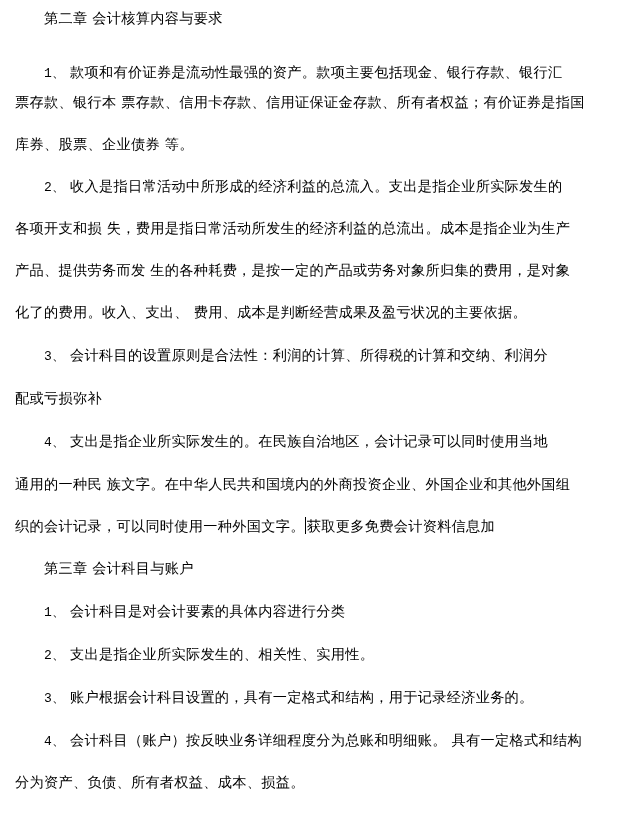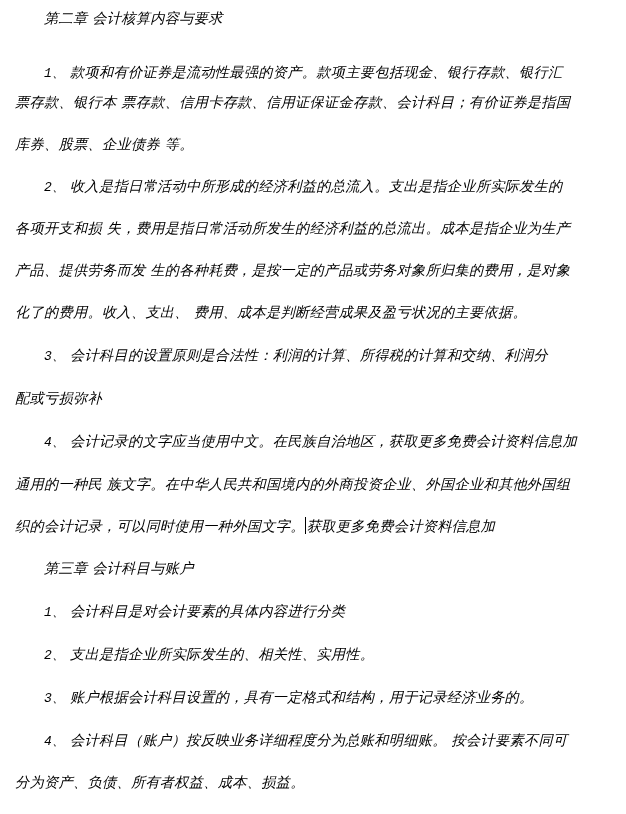--- a/index.html
+++ b/index.html
@@ -6,7 +6,7 @@
   body { width: 626px; height: 814px; overflow: hidden; position: relative;
          font-family: "DejaVu Sans", sans-serif; color: #000; }
   .line { position: absolute; left: 15px; white-space: nowrap; font-size: 14.2px;
-          line-height: 20px; letter-spacing: 0.3px; font-style: italic; }
+          line-height: 20px; letter-spacing: 0.3px; }
   .ind { left: 44px; }
   .num { display: inline-block; width: 26px; font-family: "Liberation Mono", monospace; font-size: 13px; }
   .cursor { display: inline-block; width: 1px; height: 17px; background: #000; vertical-align: -3px; margin-right: 1px; }

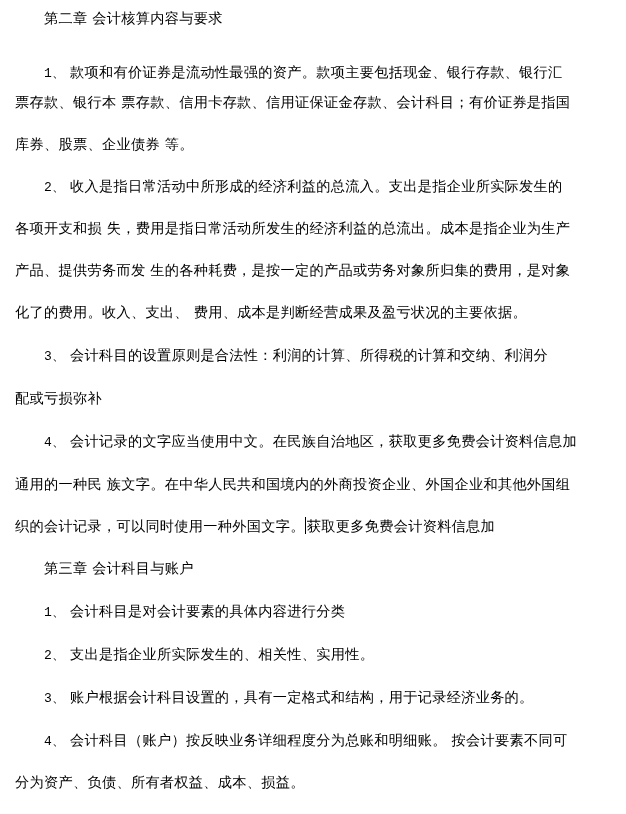--- a/index.html
+++ b/index.html
@@ -18,7 +18,7 @@
   <div class="line ind" style="top:8px">第二章  会计核算内容与要求</div>
 
   <div class="line ind" style="top:62px"><span class="num">1、</span><span>款项和有价证券是流动性最强的资产。款项主要包括现金、银行存款、银行汇</span></div>
-  <div class="line" style="top:92px">票存款、银行本 票存款、信用卡存款、信用证保证金存款、会计科目；有价证券是指国</div>
+  <div class="line" style="top:92px">票存款、银行本 票存款、信用卡存款、信用证保证金存款、所有者权益；有价证券是指国</div>
   <div class="line" style="top:134px">库券、股票、企业债券 等。</div>
 
   <div class="line ind" style="top:176px"><span class="num">2、</span><span>收入是指日常活动中所形成的经济利益的总流入。支出是指企业所实际发生的</span></div>

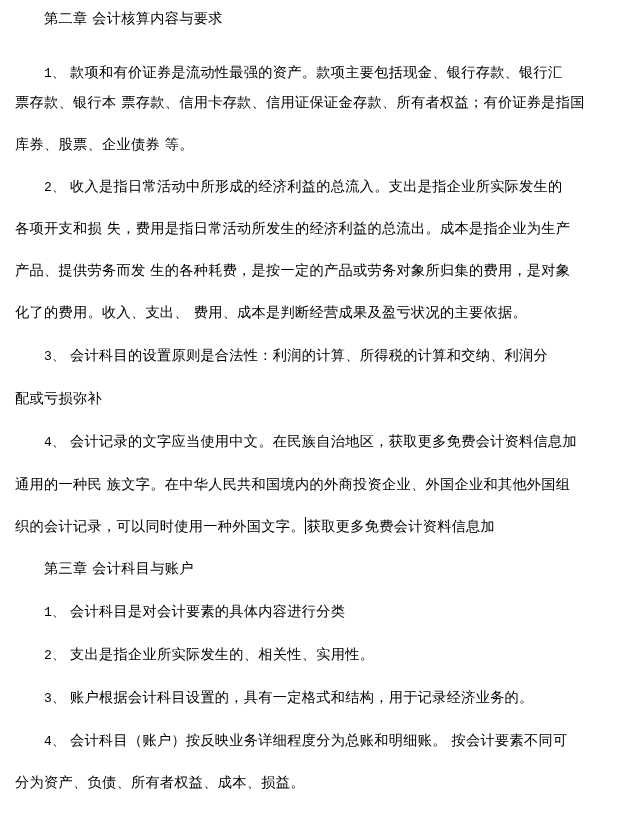--- a/index.html
+++ b/index.html
@@ -29,7 +29,7 @@
   <div class="line ind" style="top:345px"><span class="num">3、</span><span>会计科目的设置原则是合法性：利润的计算、所得税的计算和交纳、利润分</span></div>
   <div class="line" style="top:388px">配或亏损弥补</div>
 
-  <div class="line ind" style="top:431px"><span class="num">4、</span><span>会计记录的文字应当使用中文。在民族自治地区，获取更多免费会计资料信息加</span></div>
+  <div class="line ind" style="top:431px"><span class="num">4、</span><span>支出是指企业所实际发生的。在民族自治地区，会计记录可以同时使用当地</span></div>
   <div class="line" style="top:474px">通用的一种民 族文字。在中华人民共和国境内的外商投资企业、外国企业和其他外国组</div>
   <div class="line" style="top:516px"><span>织的会计记录，可以同时使用一种外国文字。</span><span class="cursor"></span><span>获取更多免费会计资料信息加</span></div>
 

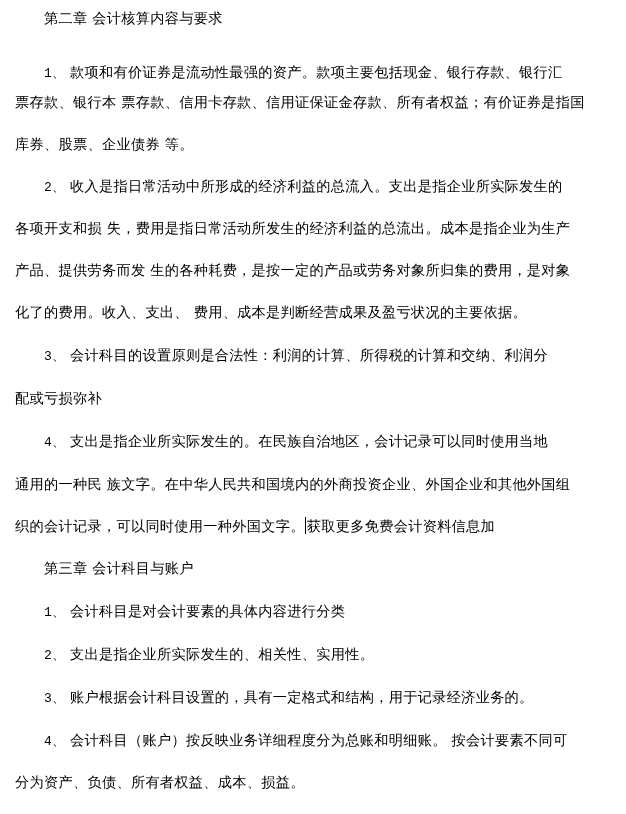--- a/index.html
+++ b/index.html
@@ -38,7 +38,7 @@
   <div class="line ind" style="top:601px"><span class="num">1、</span><span>会计科目是对会计要素的具体内容进行分类</span></div>
   <div class="line ind" style="top:644px"><span class="num">2、</span><span>支出是指企业所实际发生的、相关性、实用性。</span></div>
   <div class="line ind" style="top:687px"><span class="num">3、</span><span>账户根据会计科目设置的，具有一定格式和结构，用于记录经济业务的。</span></div>
-  <div class="line ind" style="top:730px"><span class="num">4、</span><span>会计科目（账户）按反映业务详细程度分为总账和明细账。 按会计要素不同可</span></div>
+  <div class="line ind" style="top:730px"><span class="num">4、</span><span>会计科目（账户）按反映业务详细程度分为总账和明细账。 具有一定格式和结构</span></div>
   <div class="line" style="top:772px">分为资产、负债、所有者权益、成本、损益。</div>
 </div>
 

